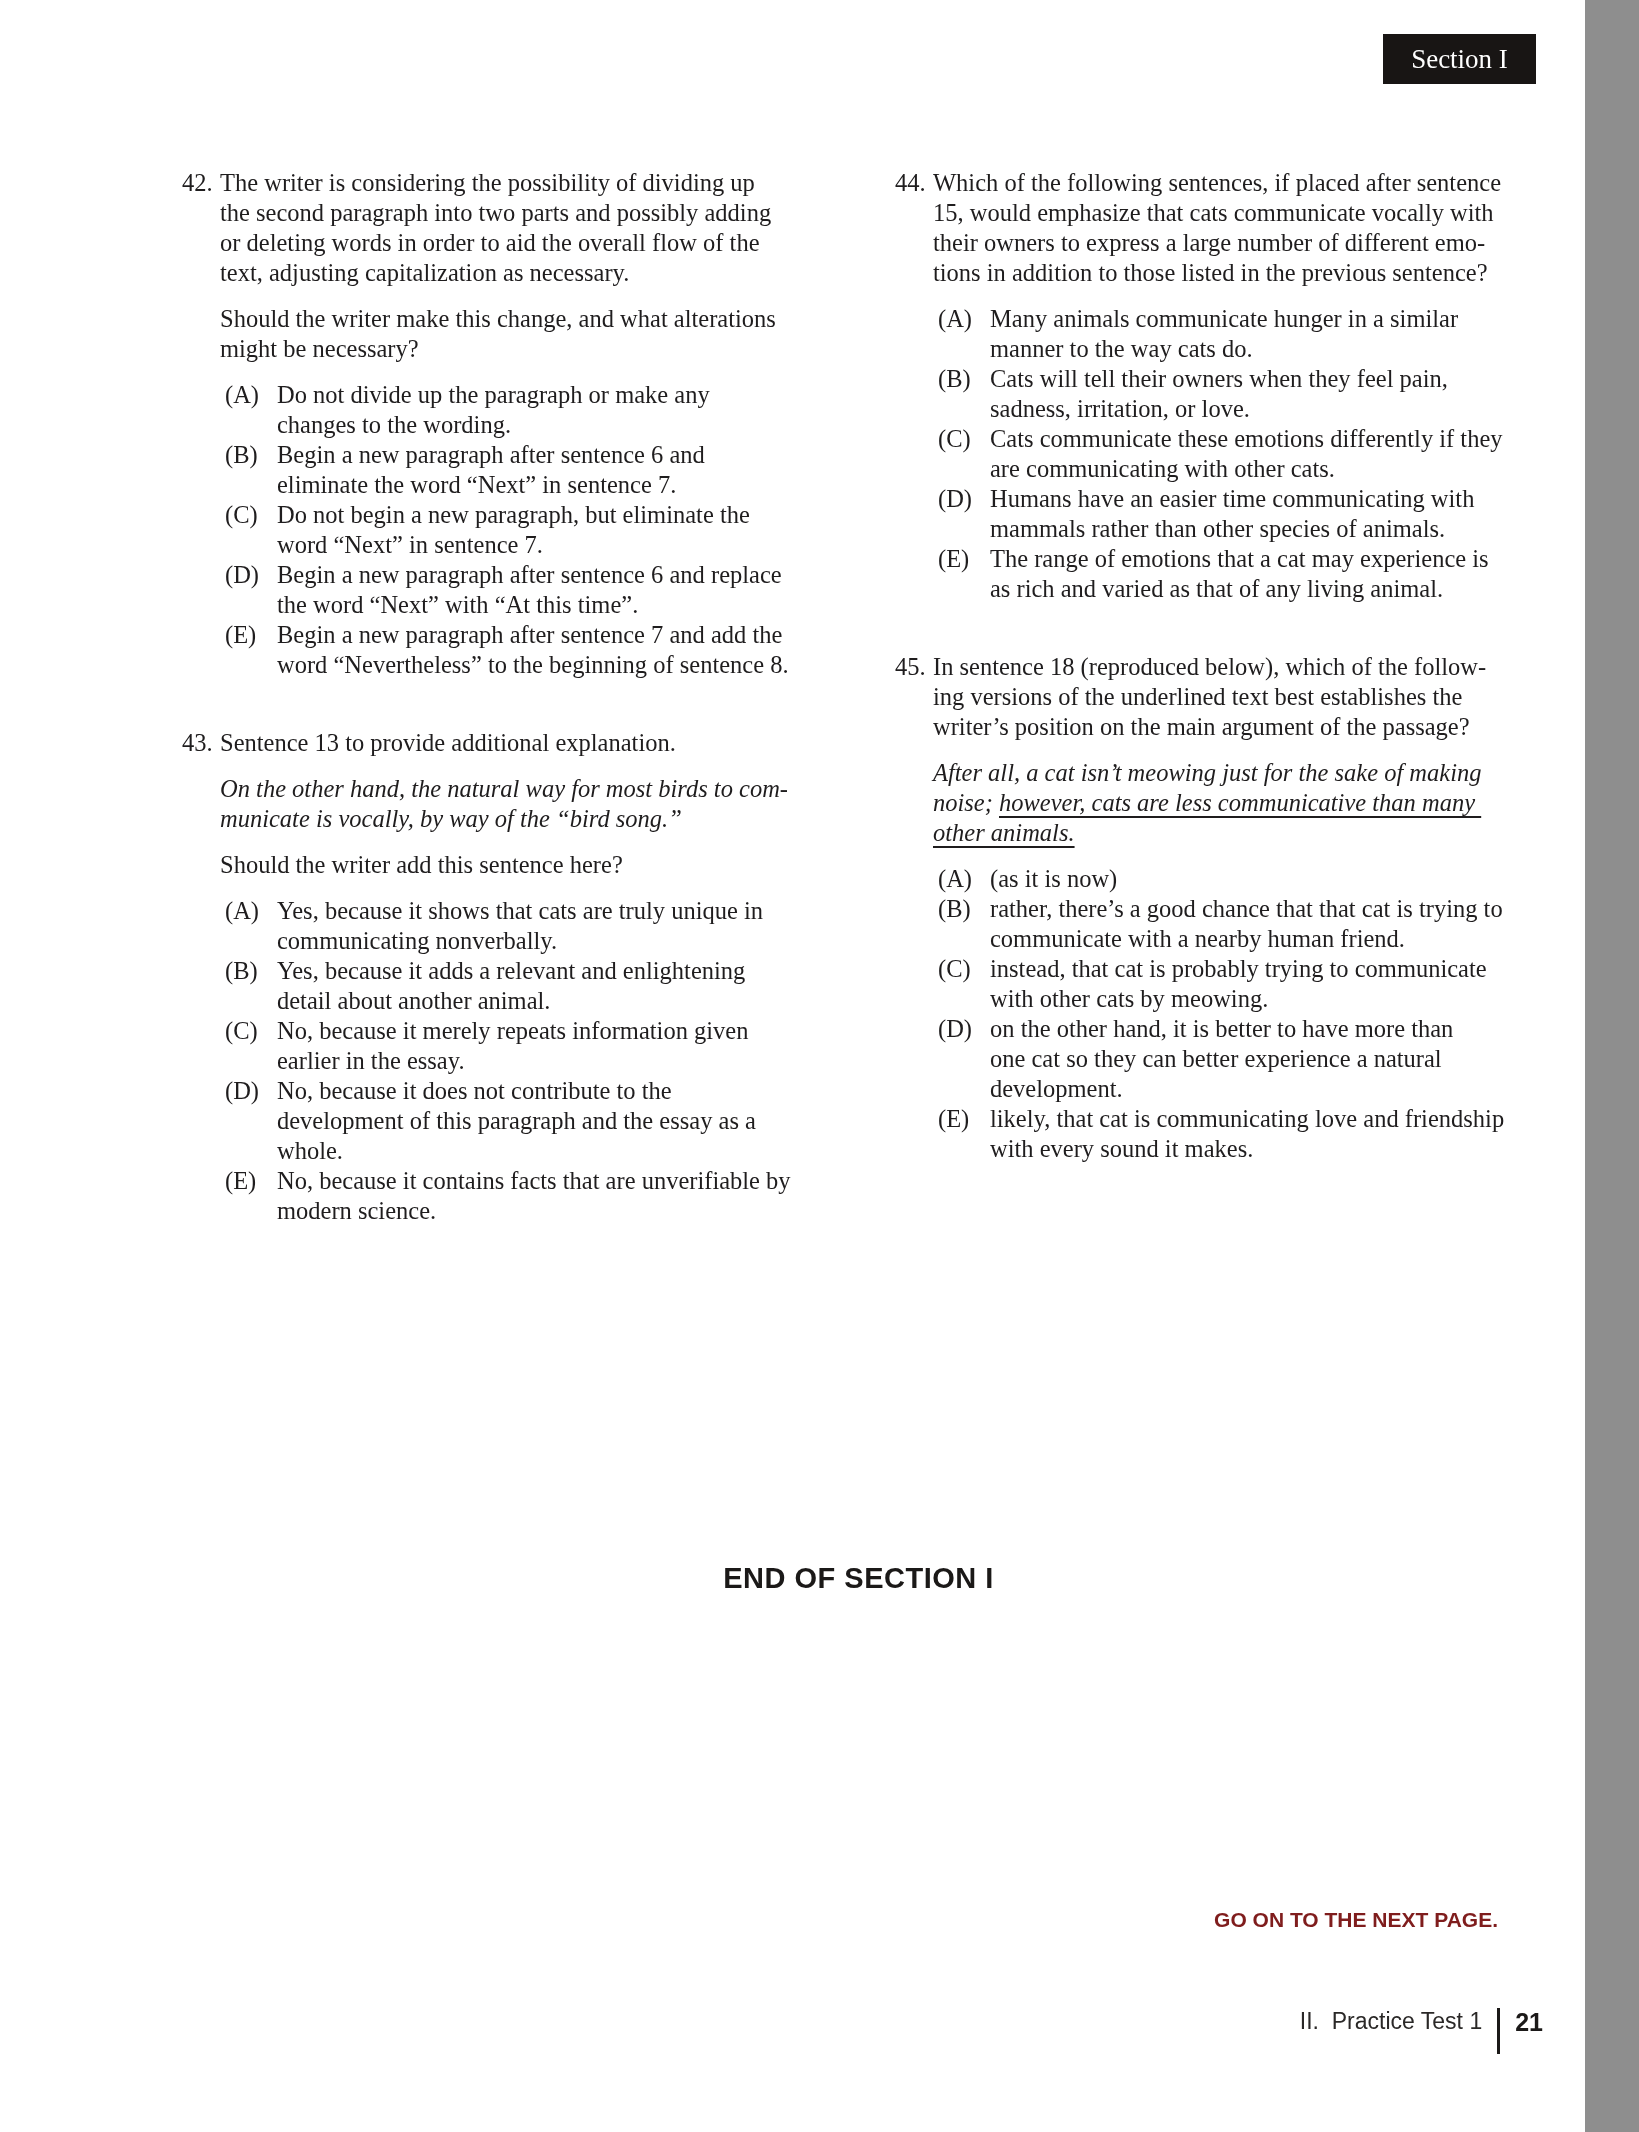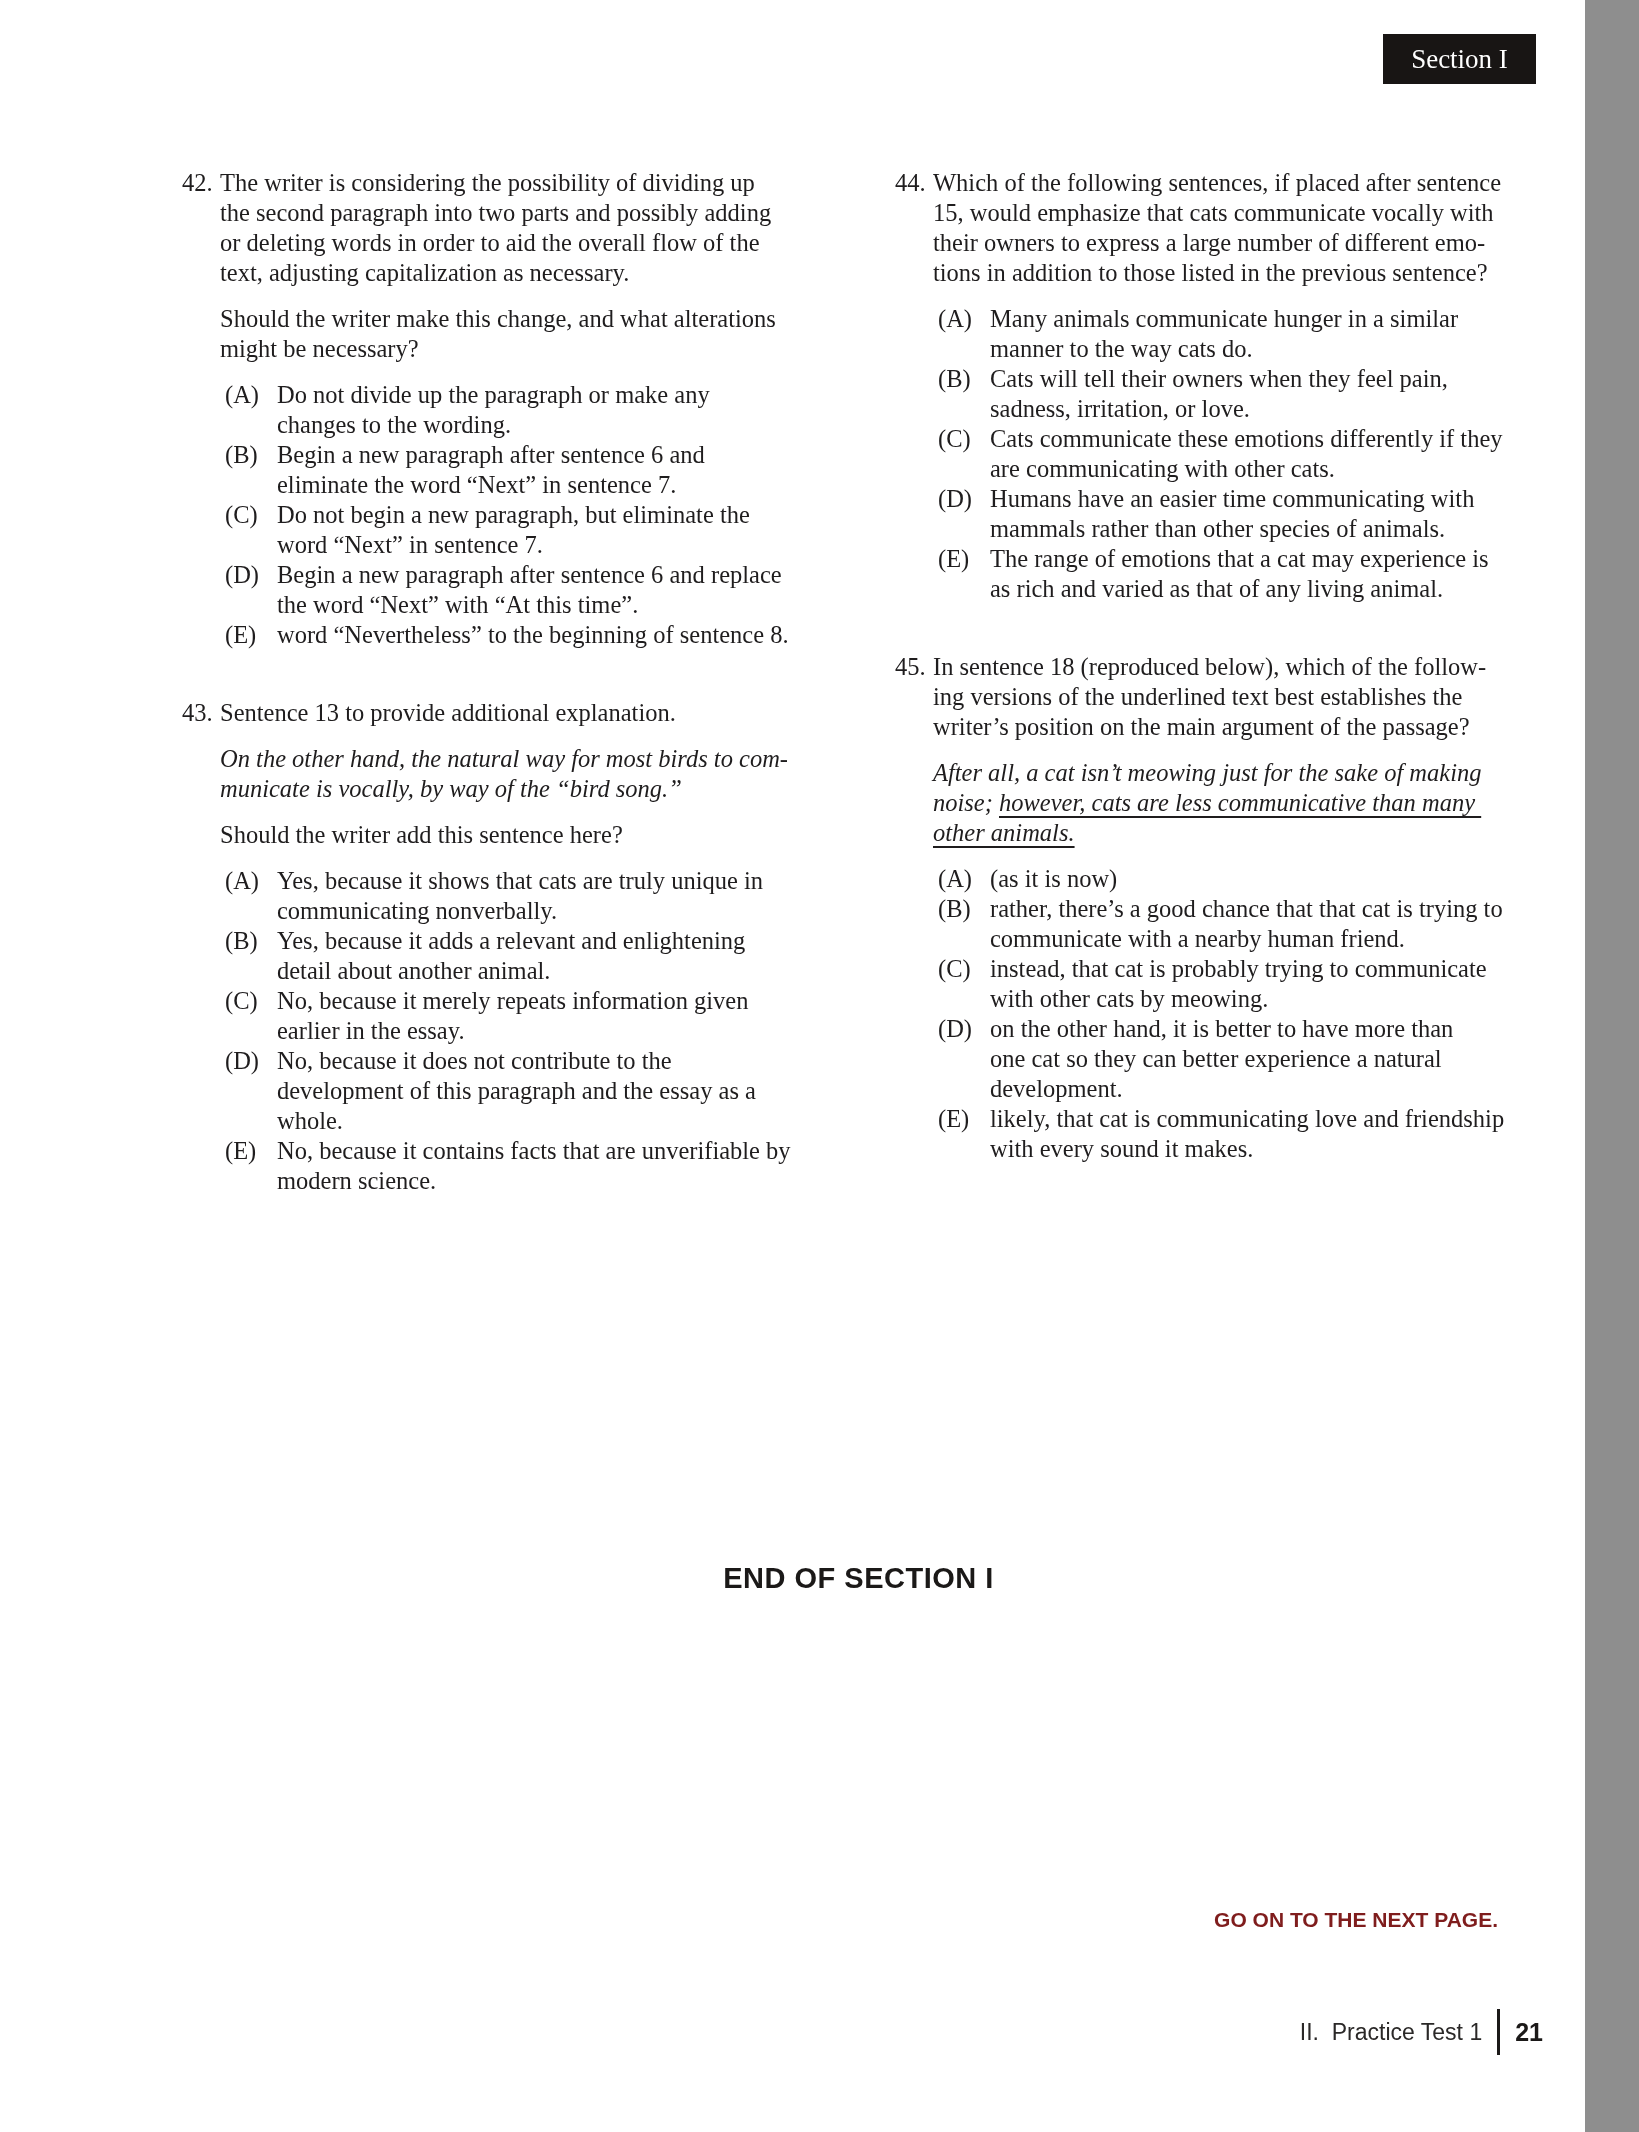--- a/index.html
+++ b/index.html
@@ -120,6 +120,7 @@
           <div class="opt">
             <span class="opt-label">(E)</span>
             <div class="opt-text">
+              <div class="line">Begin a new paragraph after sentence 7 and add the</div>
               <div class="line">word “Nevertheless” to the beginning of sentence 8.</div>
             </div>
           </div>

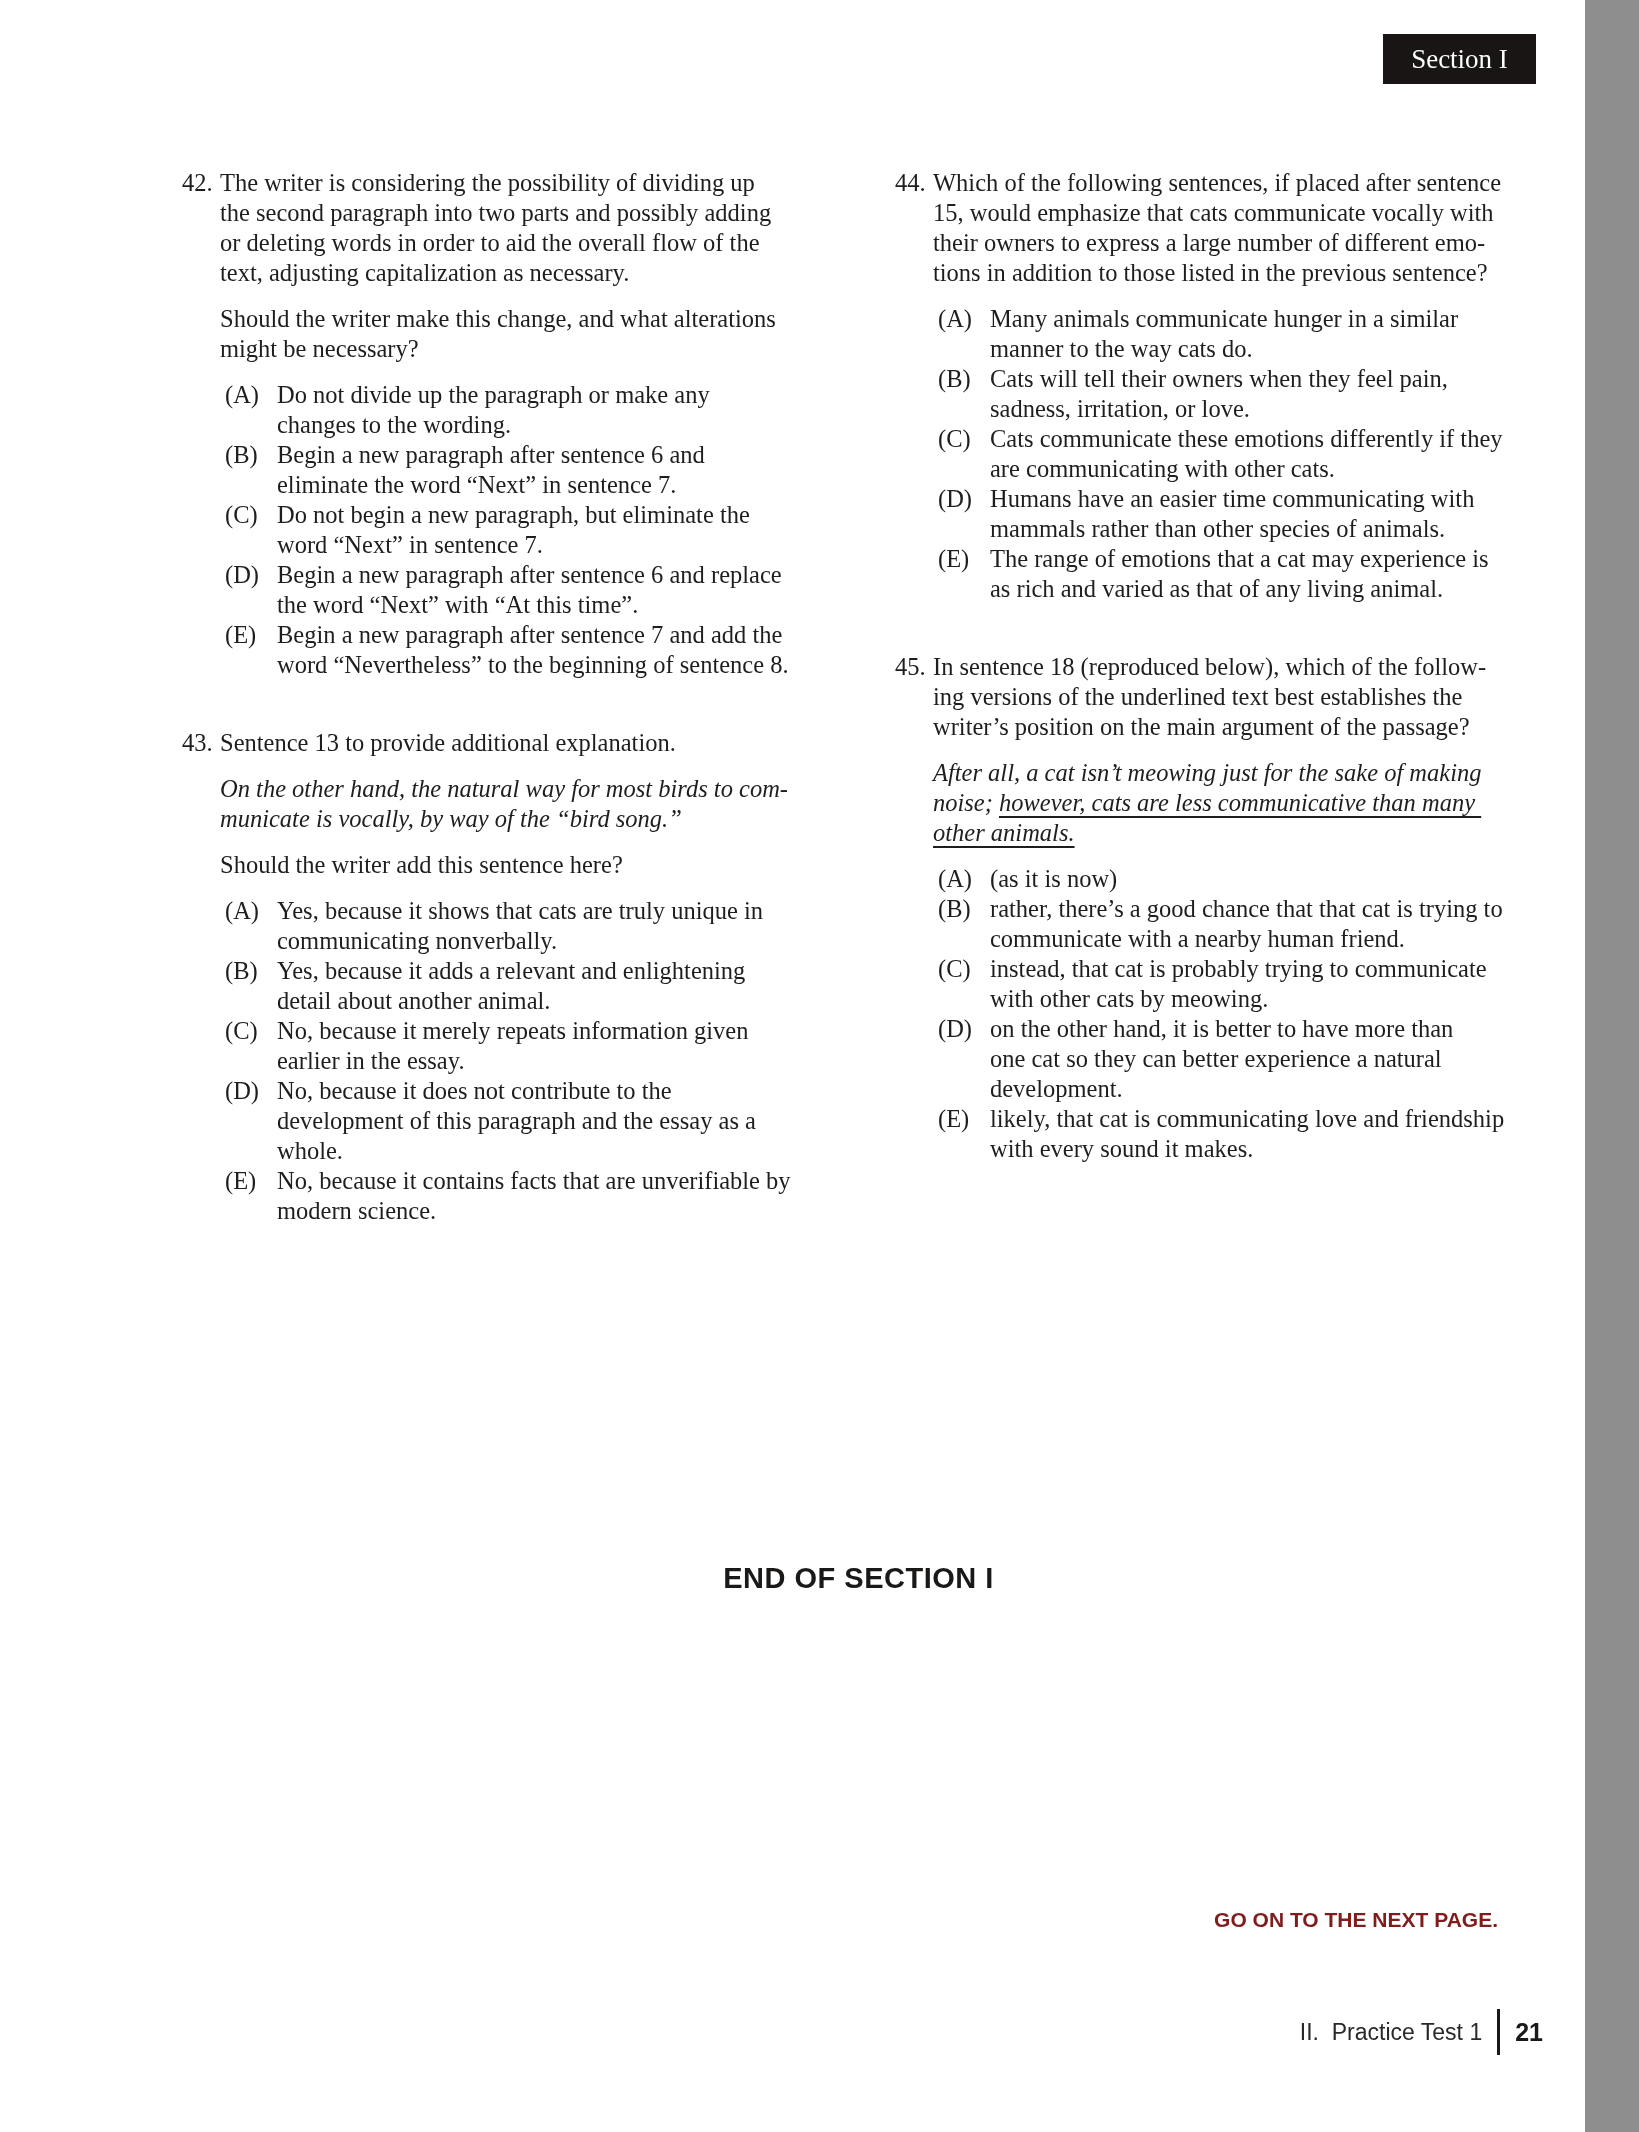--- a/index.html
+++ b/index.html
@@ -57,7 +57,7 @@
   }
   .footer {
     position:absolute; top:2008px; right:96px; height:48px;
-    display:flex; align-items:center; gap:15px;
+    display:flex; align-items:flex-start; gap:15px;
     font-family:"Liberation Sans", sans-serif;
     font-size:23px; color:#2a2827;
   }

